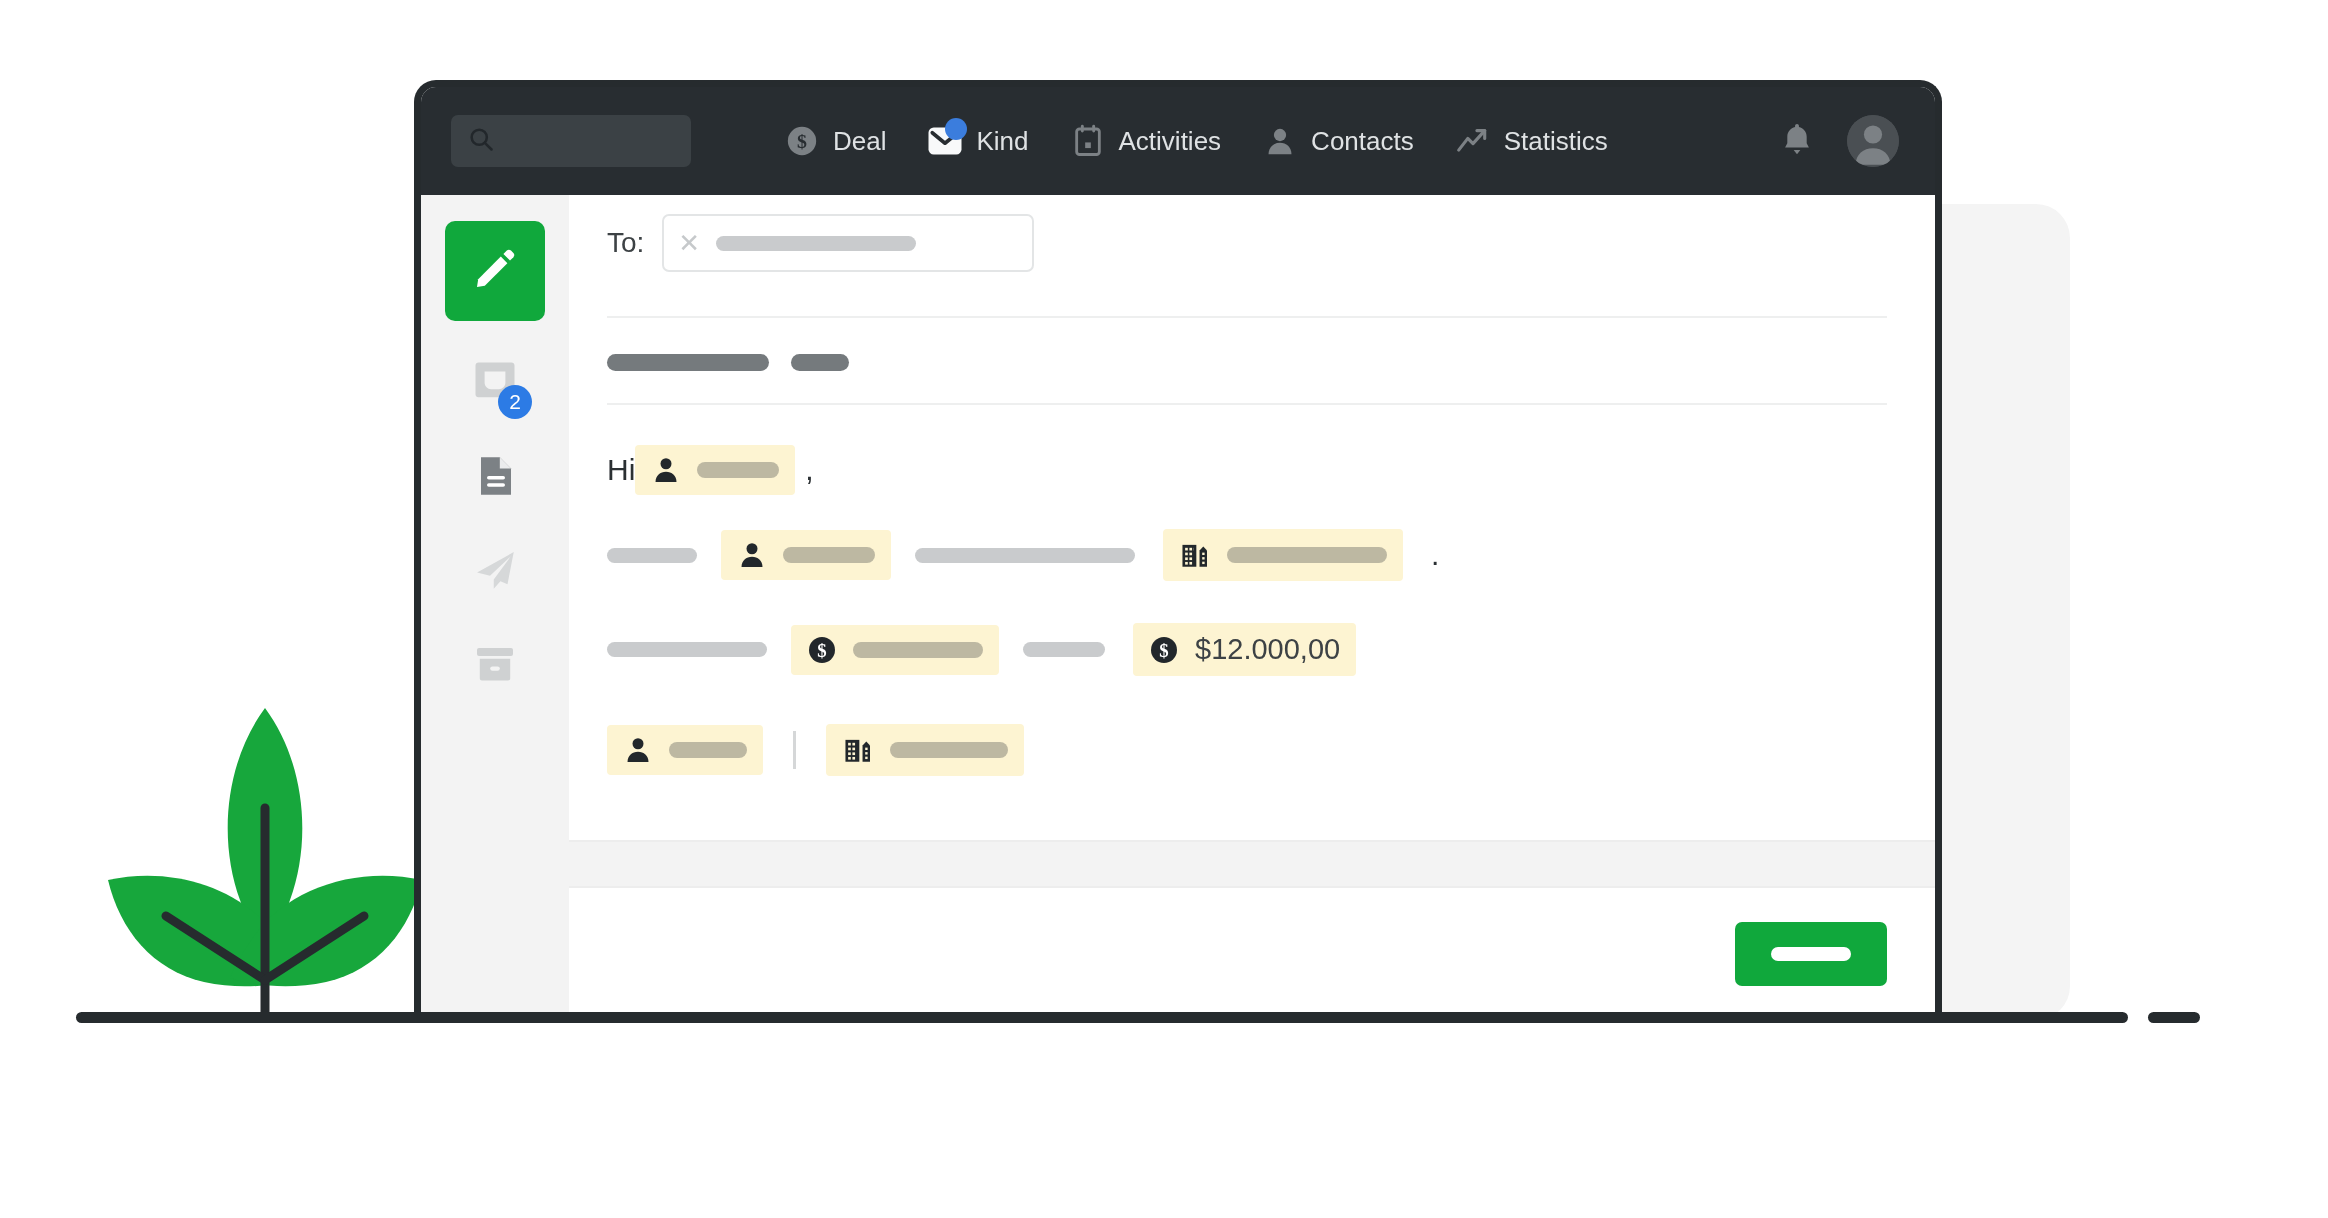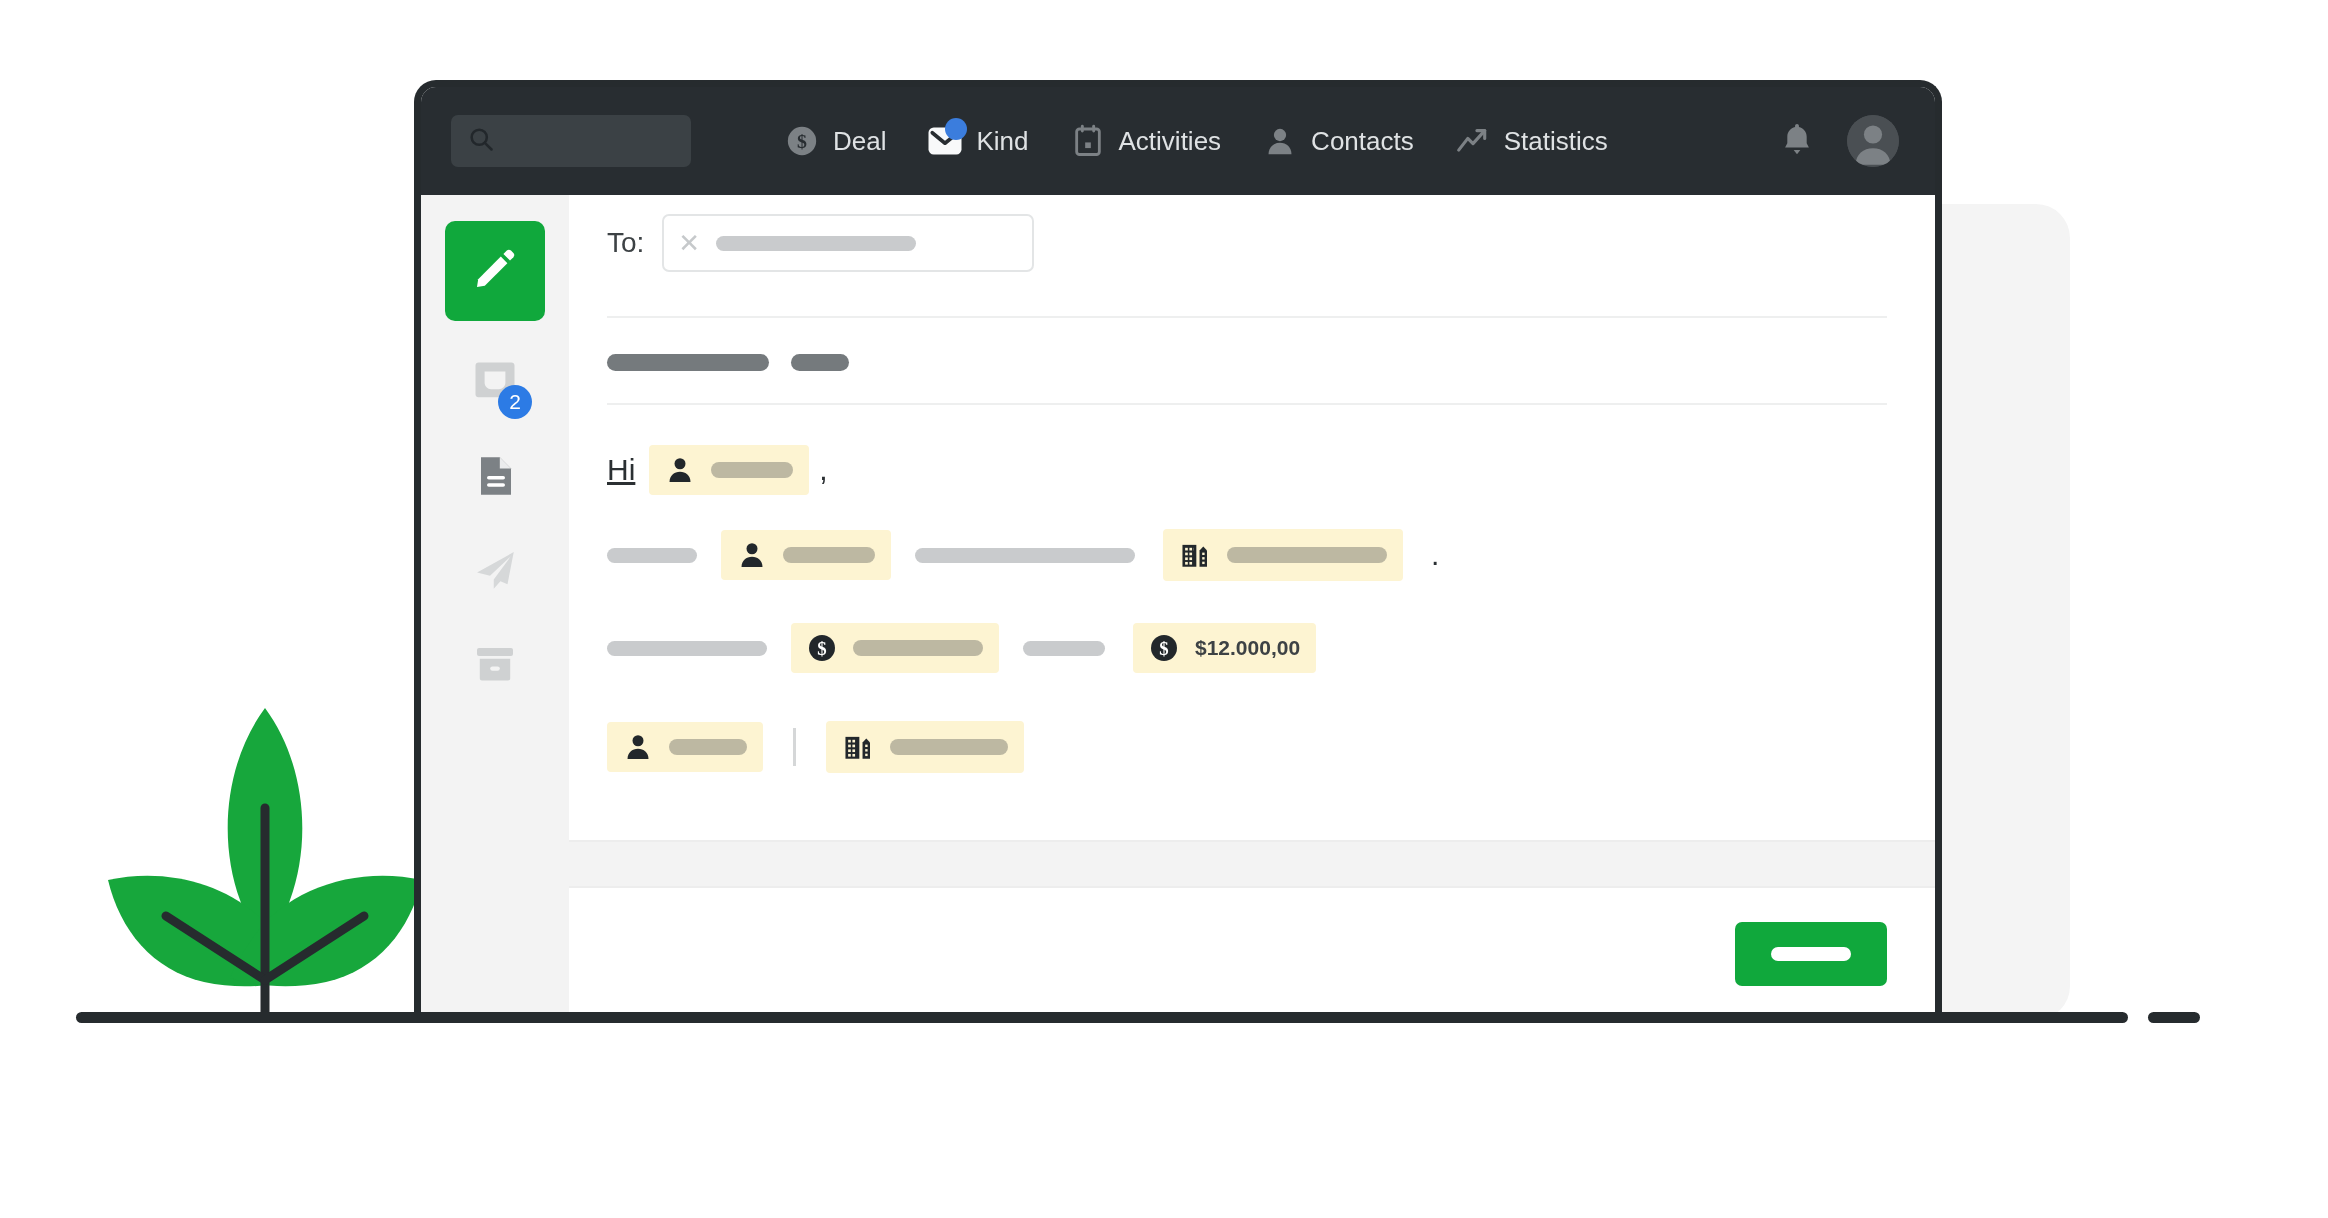--- a/index.html
+++ b/index.html
@@ -285,8 +285,6 @@
   .greeting {
     font-size: 30px;
     color: #2b3033;
-    margin-right: 14px;
-    text-decoration: underline;
   }
   .comma {
     font-size: 30px;

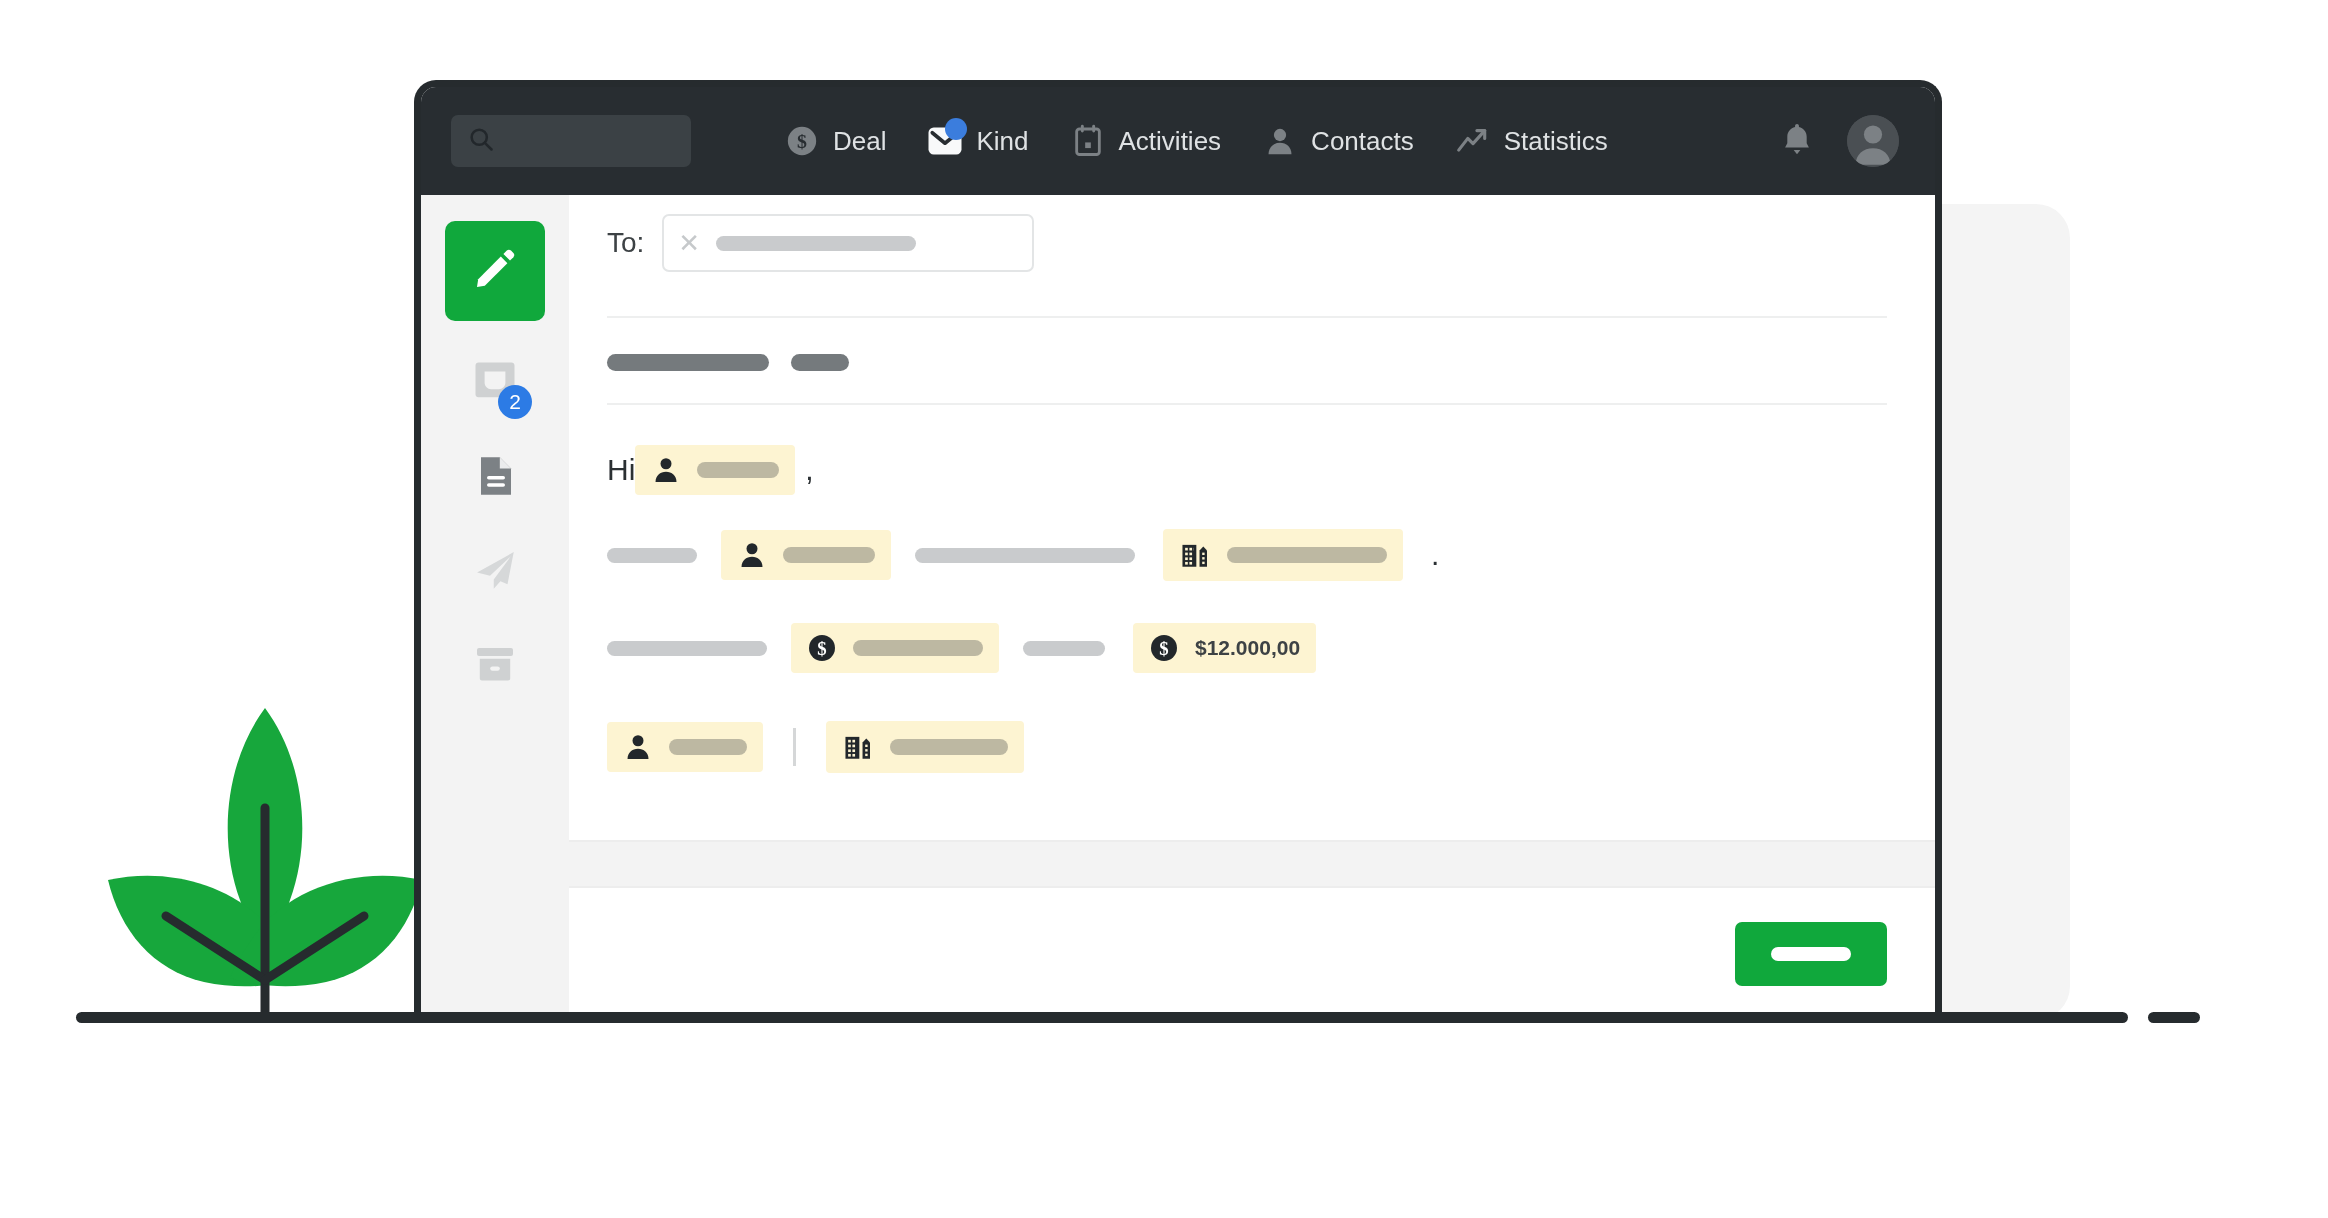--- a/index.html
+++ b/index.html
@@ -319,10 +319,9 @@
     height: 16px;
   }
   .chip .chip-text {
-    font-size: 21px;
+    font-size: 29px;
     color: #3d4245;
     white-space: nowrap;
-    font-weight: bold;
   }
 
   .line-row {

